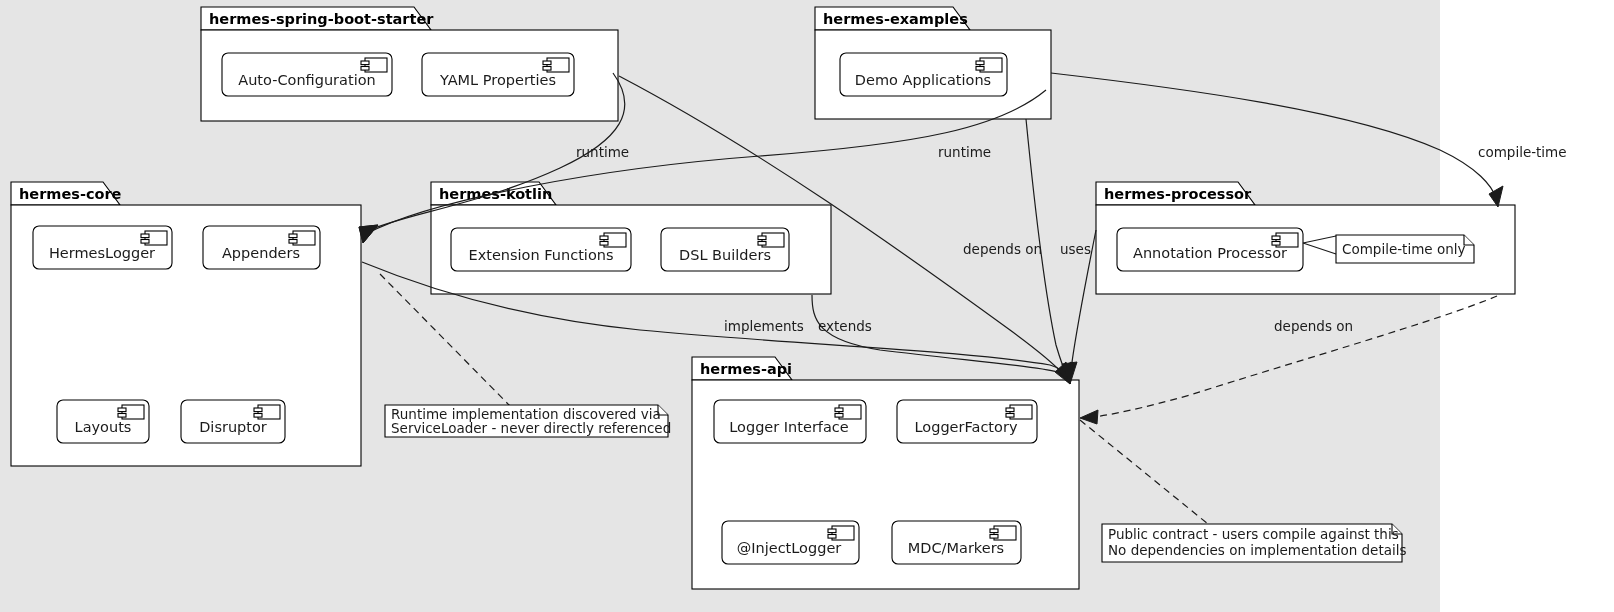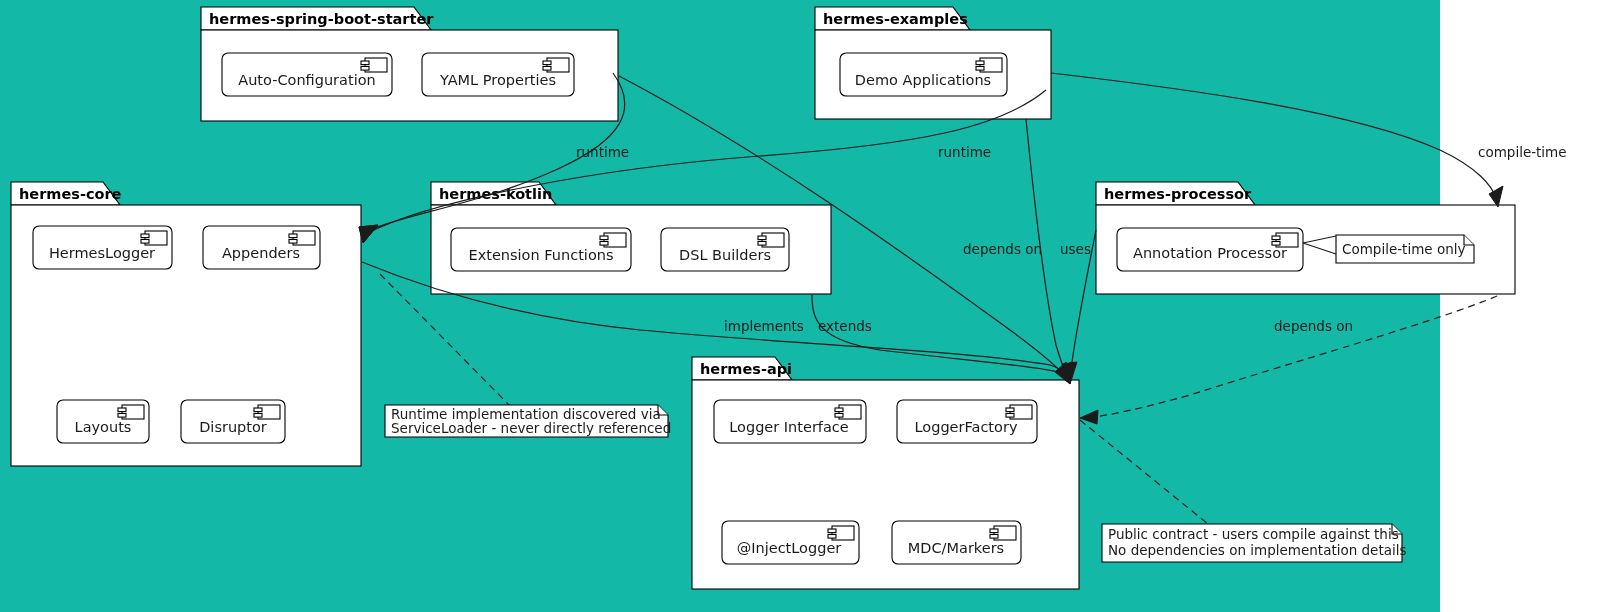--- a/index.html
+++ b/index.html
@@ -17,7 +17,7 @@
     position: relative;
     width: 1440px;
     height: 612px;
-    background: #14b8a6;
+    background: #e5e5e5;
   }
   svg#uml {
     display: block;

